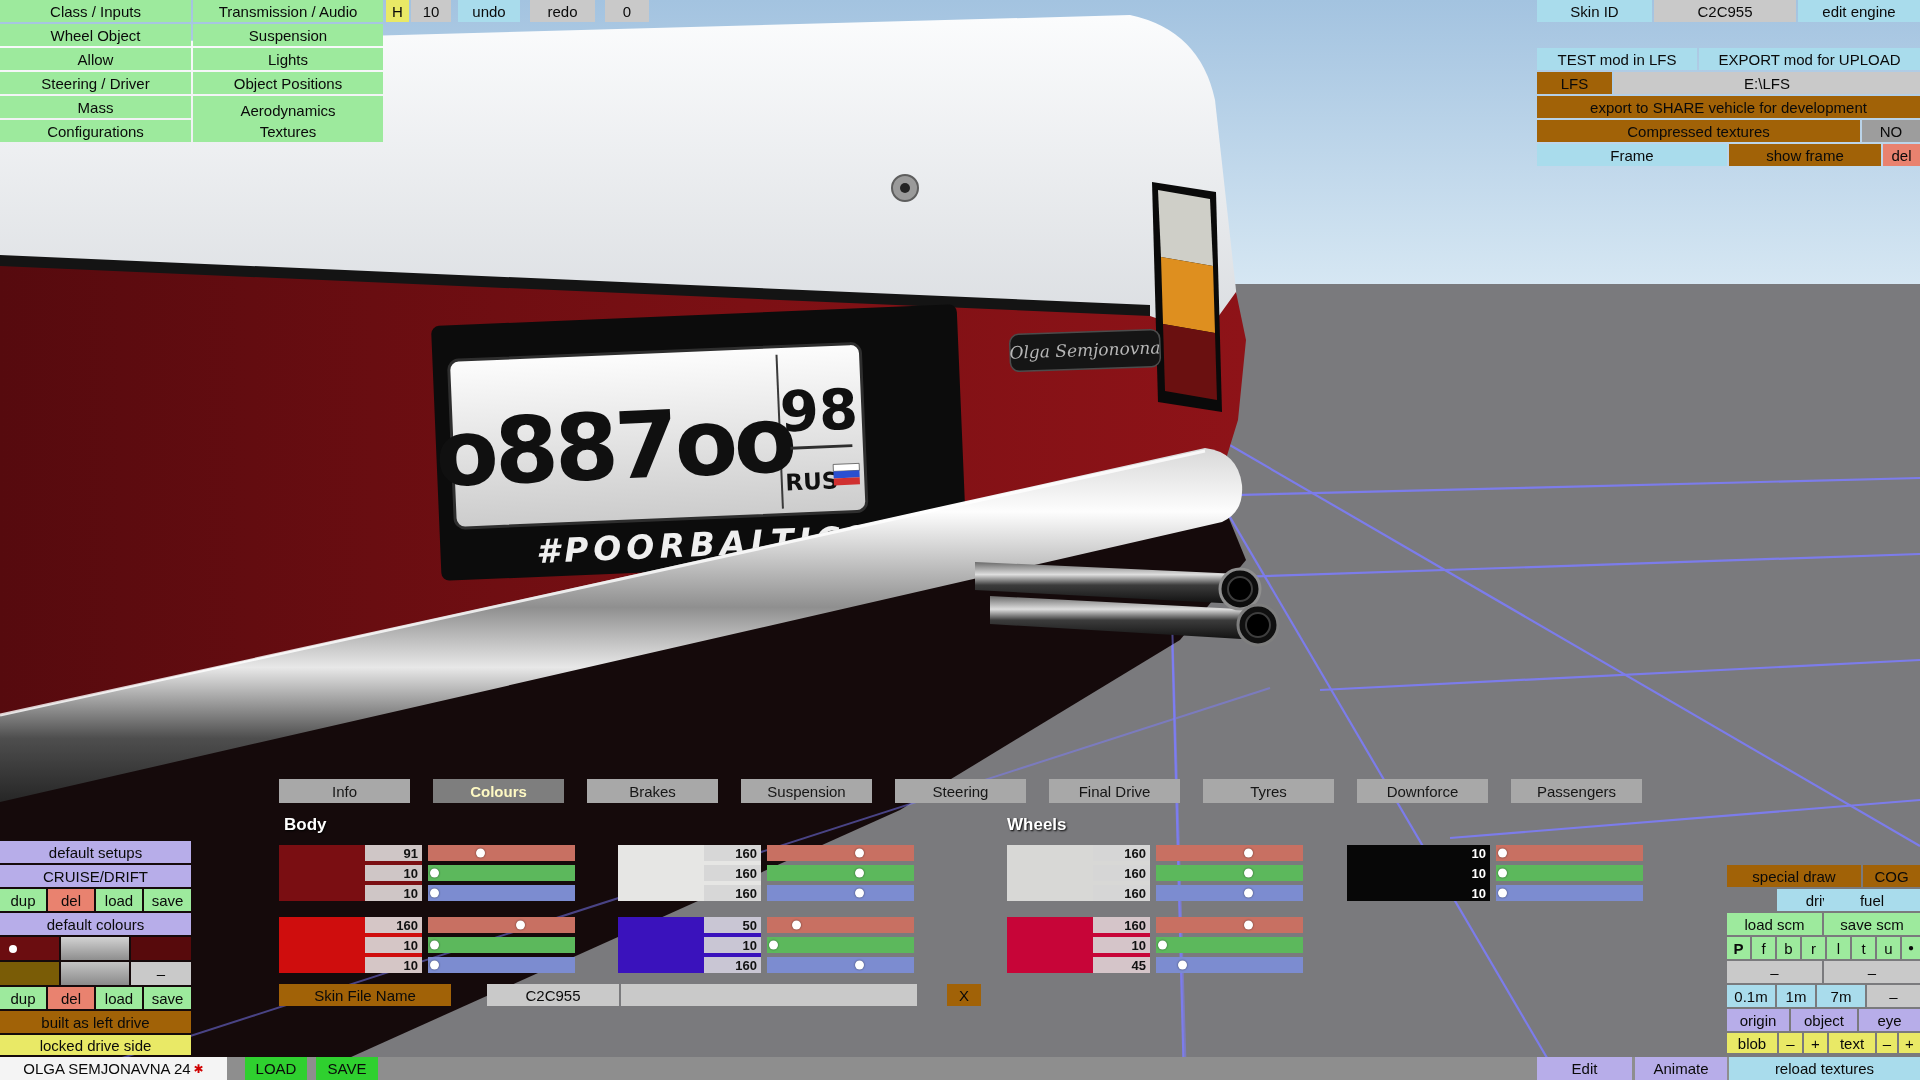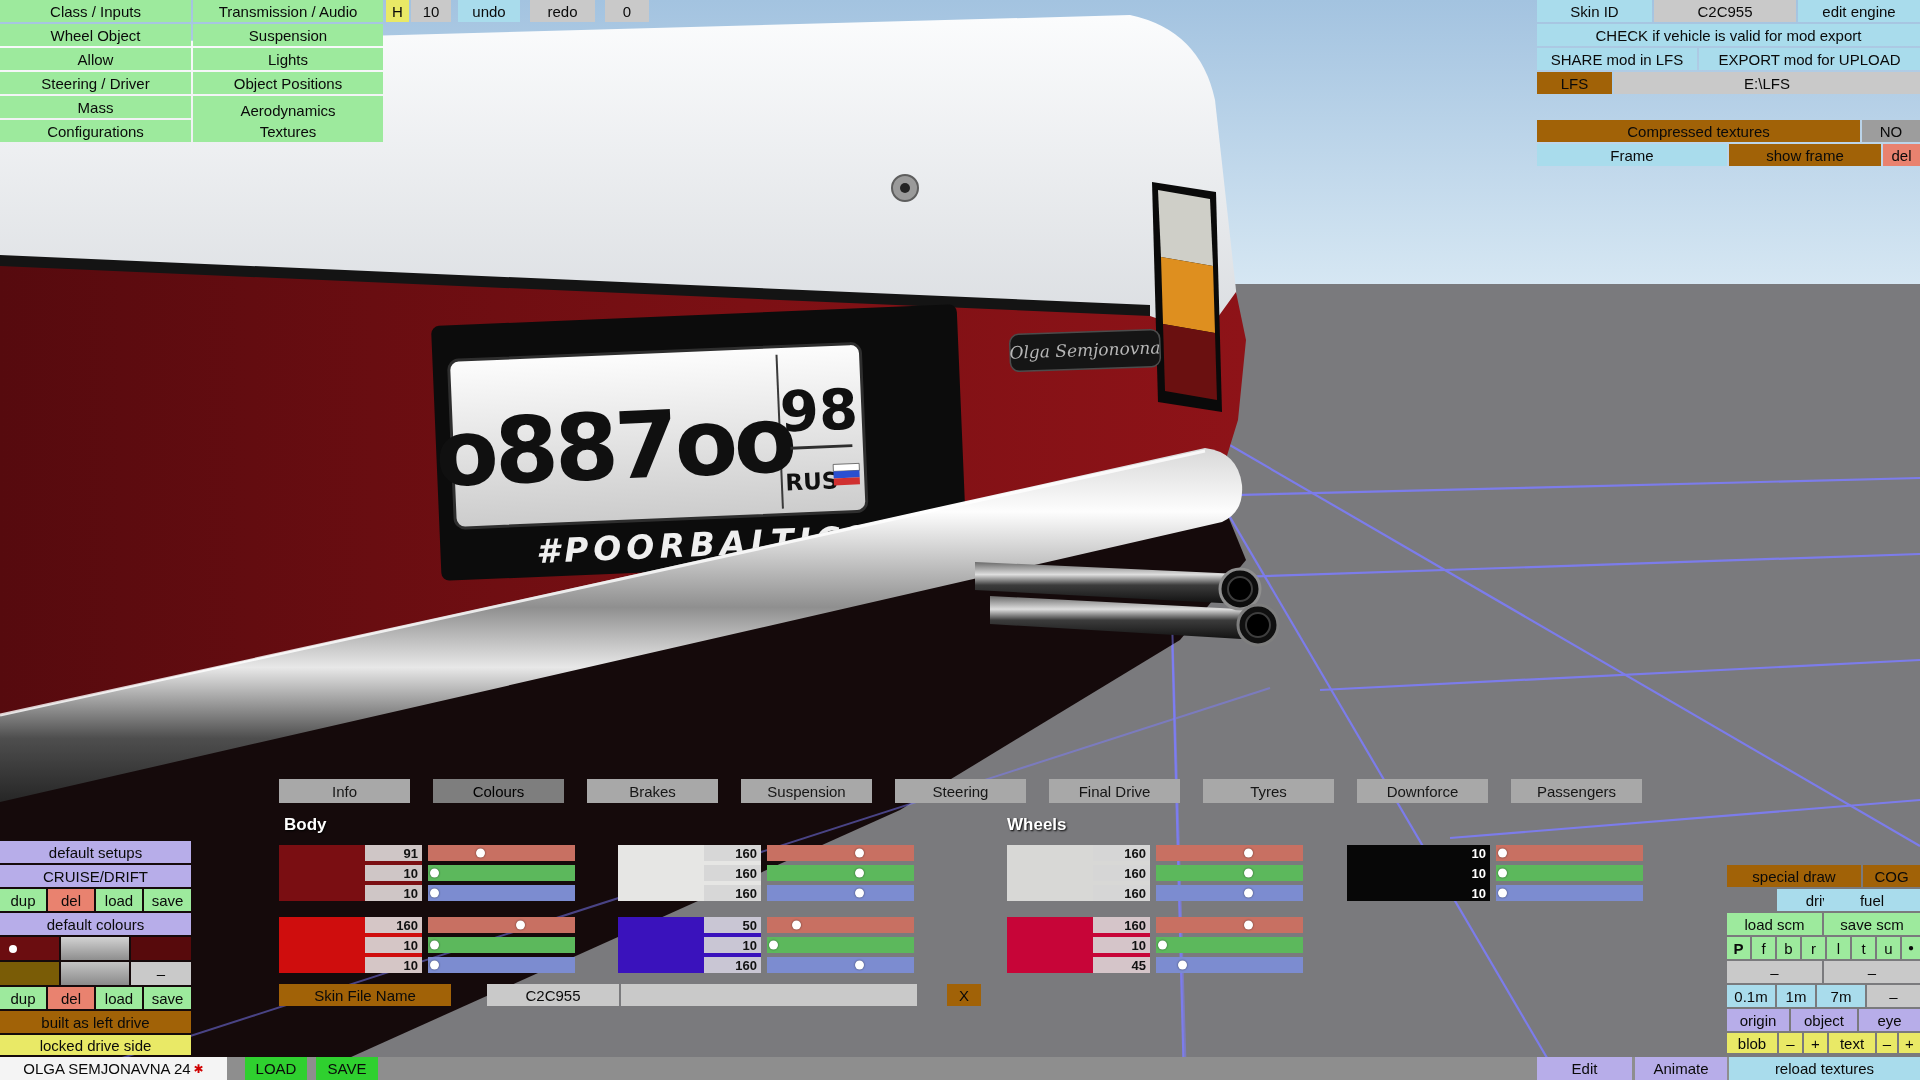--- a/index.html
+++ b/index.html
@@ -169,7 +169,6 @@
   <div class="btn cyan" style="left:1537px;top:0;width:115px;height:22px">Skin ID</div>
   <div class="btn gray2" style="left:1654px;top:0;width:142px;height:22px">C2C955</div>
   <div class="btn cyan" style="left:1798px;top:0;width:122px;height:22px">edit engine</div>
-  <div class="btn cyan" style="left:1537px;top:24px;width:383px;height:22px">CHECK if vehicle is valid for mod export</div>
   <div class="btn cyan" style="left:1537px;top:48px;width:160px;height:22px">SHARE mod in LFS</div>
   <div class="btn cyan" style="left:1699px;top:48px;width:221px;height:22px">EXPORT mod for UPLOAD</div>
   <div class="btn gray" style="left:1537px;top:72px;width:75px;height:22px">LFS</div>

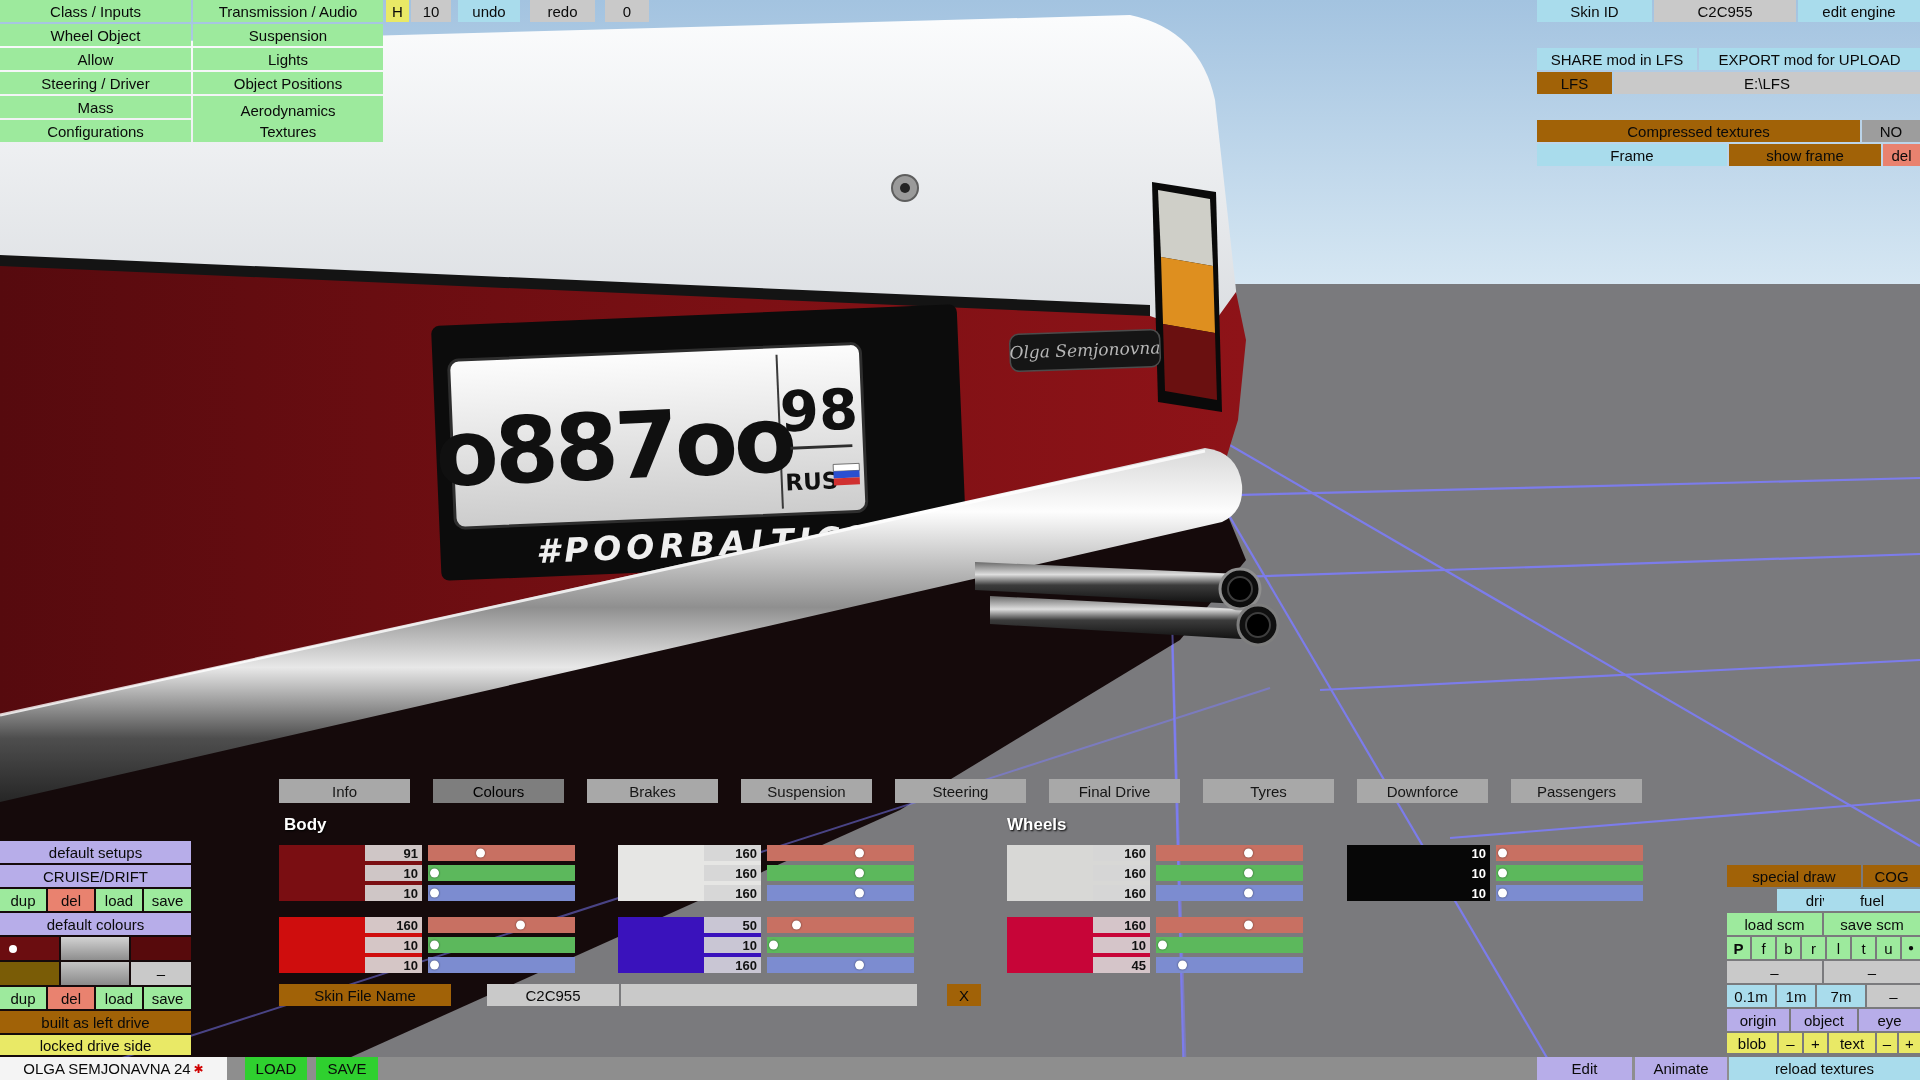--- a/index.html
+++ b/index.html
@@ -169,7 +169,7 @@
   <div class="btn cyan" style="left:1537px;top:0;width:115px;height:22px">Skin ID</div>
   <div class="btn gray2" style="left:1654px;top:0;width:142px;height:22px">C2C955</div>
   <div class="btn cyan" style="left:1798px;top:0;width:122px;height:22px">edit engine</div>
-  <div class="btn cyan" style="left:1537px;top:48px;width:160px;height:22px">SHARE mod in LFS</div>
+  <div class="btn cyan" style="left:1537px;top:48px;width:160px;height:22px">TEST mod in LFS</div>
   <div class="btn cyan" style="left:1699px;top:48px;width:221px;height:22px">EXPORT mod for UPLOAD</div>
   <div class="btn gray" style="left:1537px;top:72px;width:75px;height:22px">LFS</div>
   <div class="btn gray2" style="left:1614px;top:72px;width:306px;height:22px">E:\LFS</div>

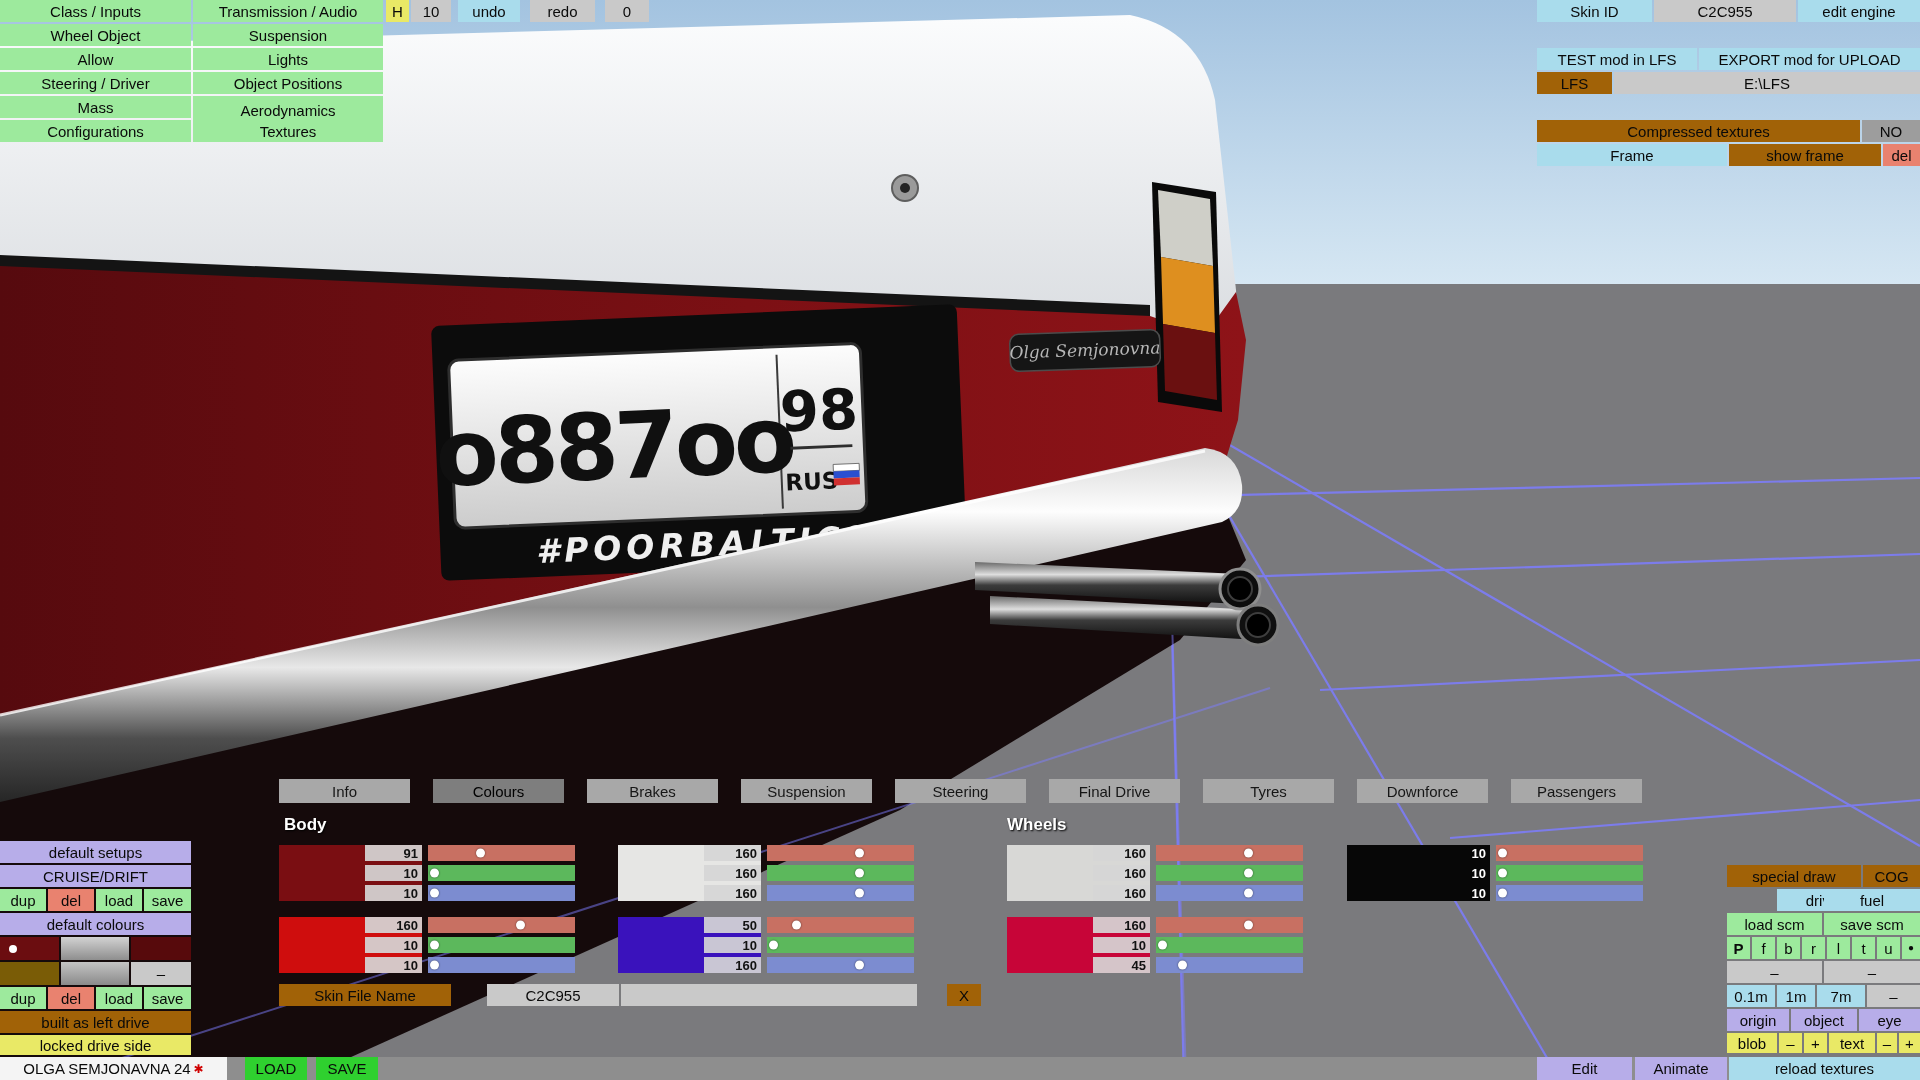--- a/index.html
+++ b/index.html
@@ -173,6 +173,7 @@
   <div class="btn cyan" style="left:1699px;top:48px;width:221px;height:22px">EXPORT mod for UPLOAD</div>
   <div class="btn gray" style="left:1537px;top:72px;width:75px;height:22px">LFS</div>
   <div class="btn gray2" style="left:1614px;top:72px;width:306px;height:22px">E:\LFS</div>
+  <div class="btn gray" style="left:1537px;top:96px;width:383px;height:22px">export to SHARE vehicle for development</div>
   <div class="btn gray" style="left:1537px;top:120px;width:323px;height:22px">Compressed textures</div>
   <div class="btn gray3" style="left:1862px;top:120px;width:58px;height:22px">NO</div>
   <div class="btn cyan" style="left:1537px;top:144px;width:190px;height:22px">Frame</div>

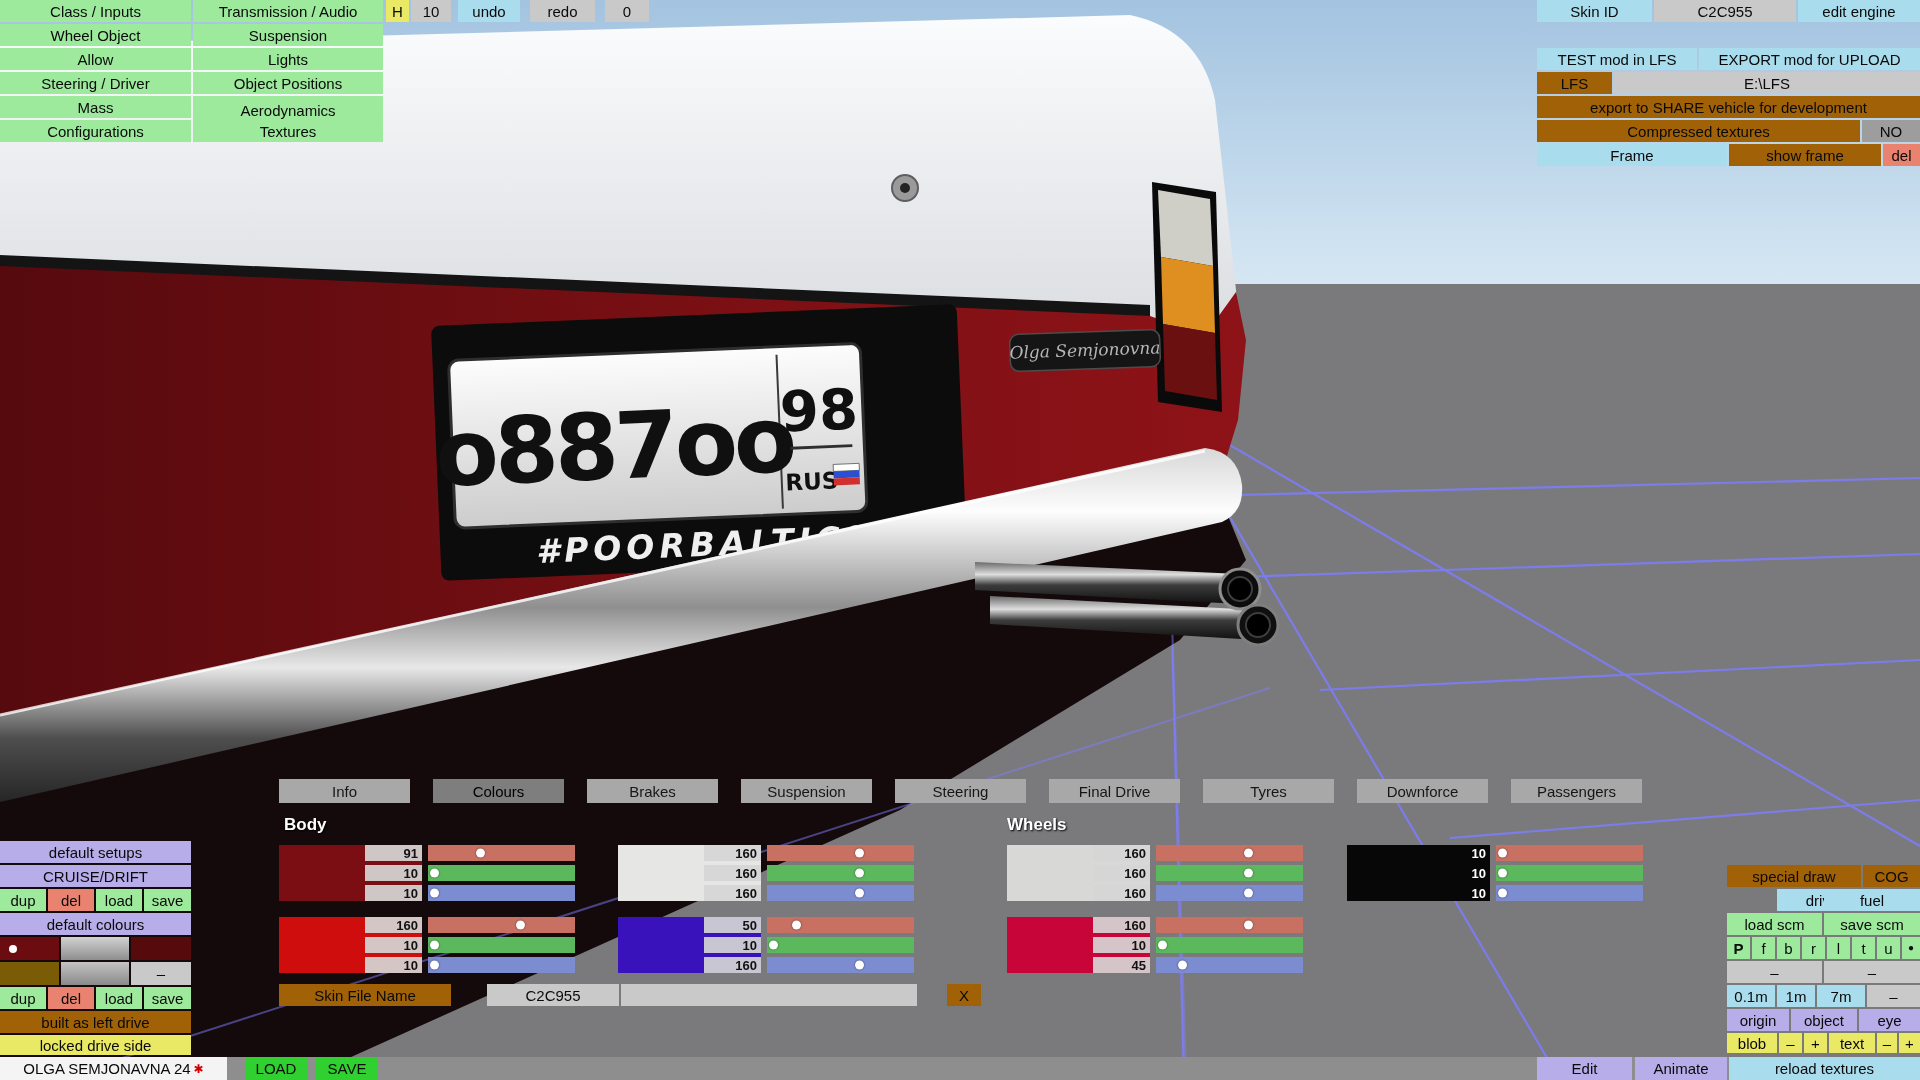--- a/index.html
+++ b/index.html
@@ -19,7 +19,7 @@
   .redb{background:#e9826f}
   .whiteb{background:#f4f4f4}
   .tab{background:#a8a8a8;color:#161616}
-  .tabactive{background:#7e7e7e;color:#000000;font-weight:normal}
+  .tabactive{background:#7e7e7e;color:#fef9c3;font-weight:bold}
   .seclabel{position:absolute;color:#fff;font-weight:bold;font-size:17px;text-shadow:1px 1px 2px #000;}
   
   .cgroup{position:absolute;width:296px;height:56px;}

